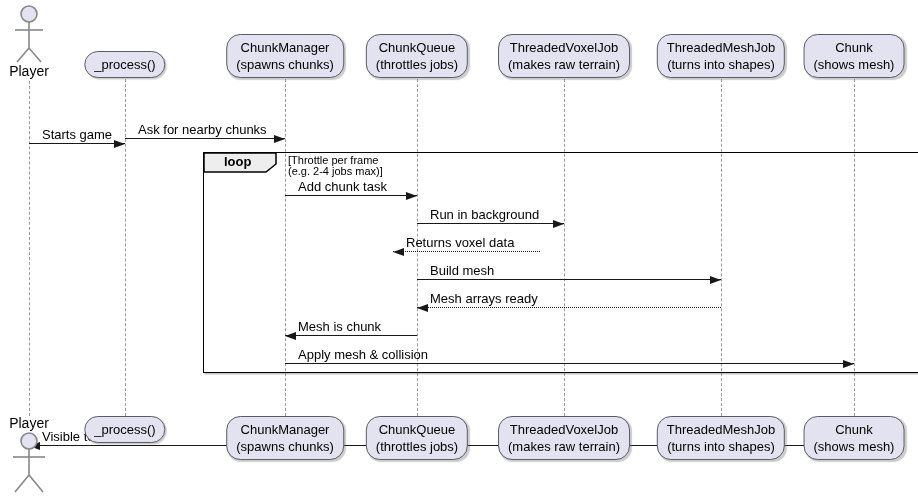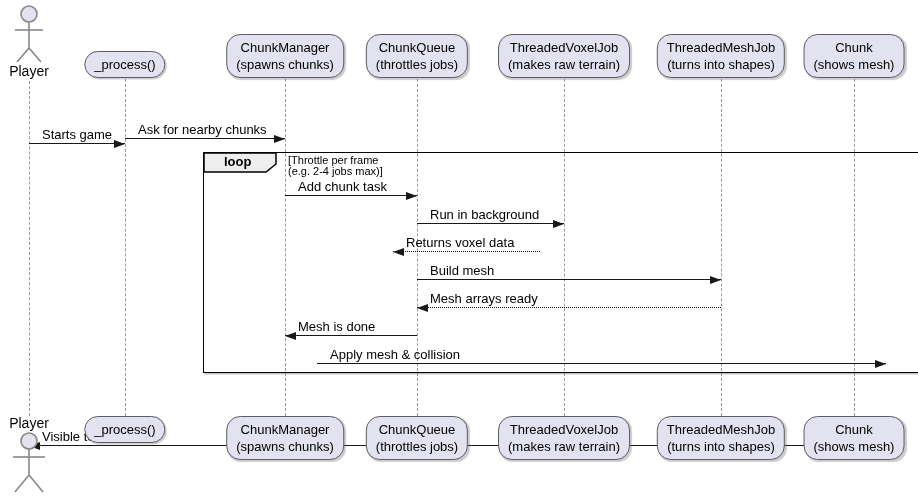--- a/index.html
+++ b/index.html
@@ -152,7 +152,7 @@
       <div class="head-l"></div>
   </div>
   <div class="msg" style="left:285px; top:316px; width:132px;">
-    <span class="lbl">Mesh is done</span>
+    <span class="lbl">Mesh is chunk</span>
     <div class="line"></div>
       <div class="head-l"></div>
   </div>

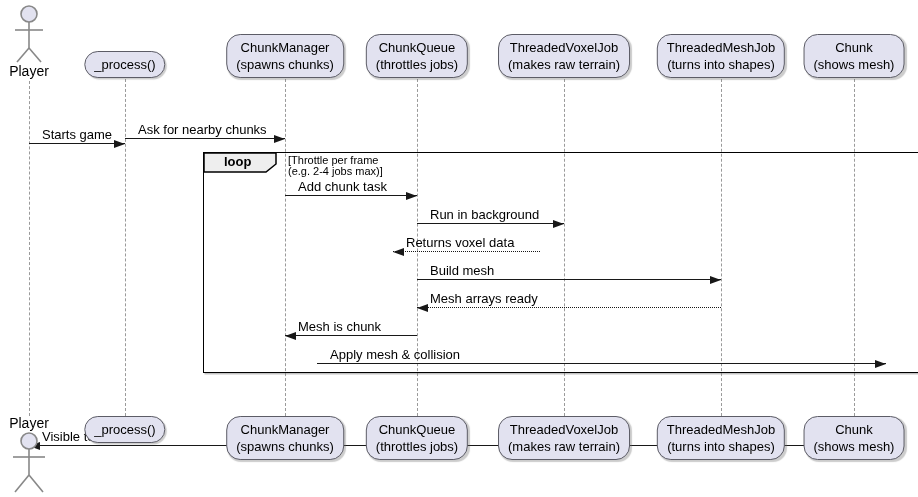--- a/index.html
+++ b/index.html
@@ -156,7 +156,7 @@
     <div class="line"></div>
       <div class="head-l"></div>
   </div>
-  <div class="msg" style="left:285px; top:344px; width:569px;margin-left:32px;">
+  <div class="msg" style="left:285px; top:344px; width:569px;">
     <span class="lbl">Apply mesh &amp; collision</span>
     <div class="line"></div>
       <div class="head-r"></div>

